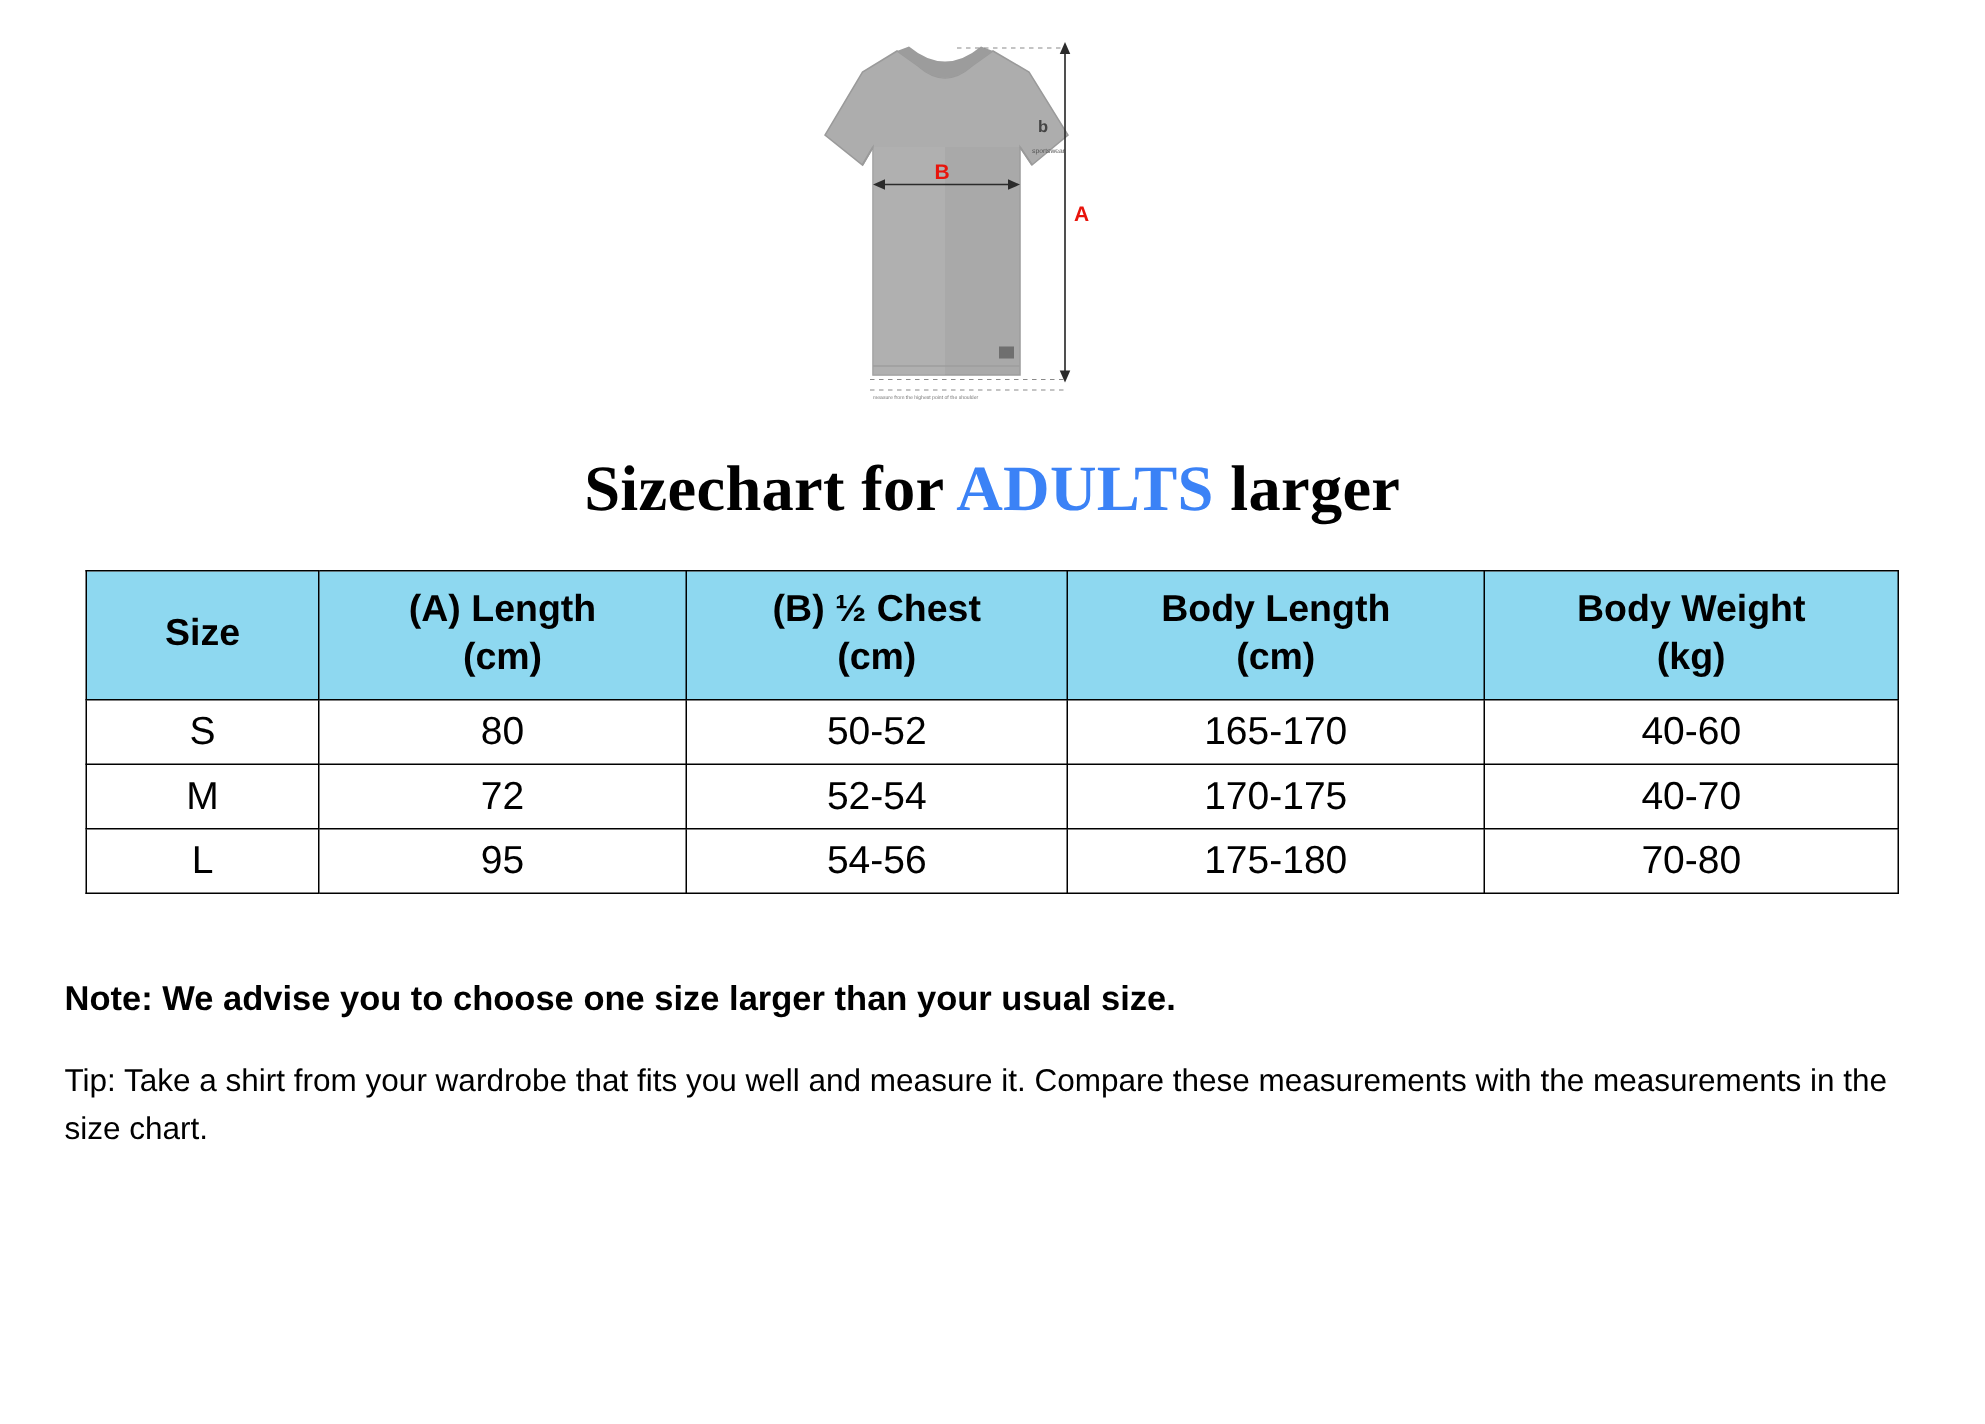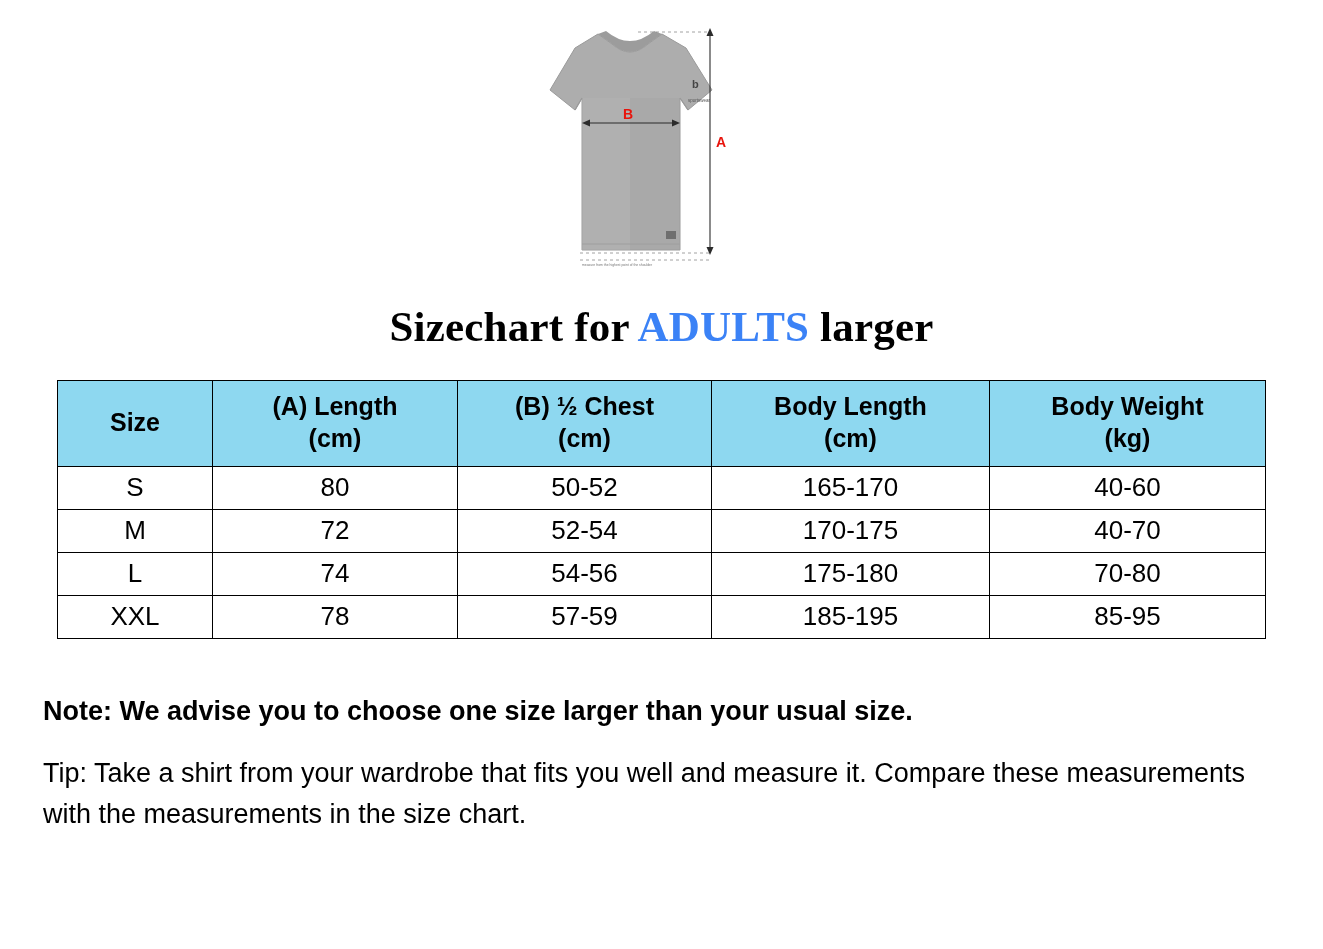--- a/index.html
+++ b/index.html
@@ -201,7 +201,7 @@
       </tr>
       <tr>
         <td>L</td>
-        <td>74</td>
+        <td>95</td>
         <td>54-56</td>
         <td>175-180</td>
         <td>70-80</td>

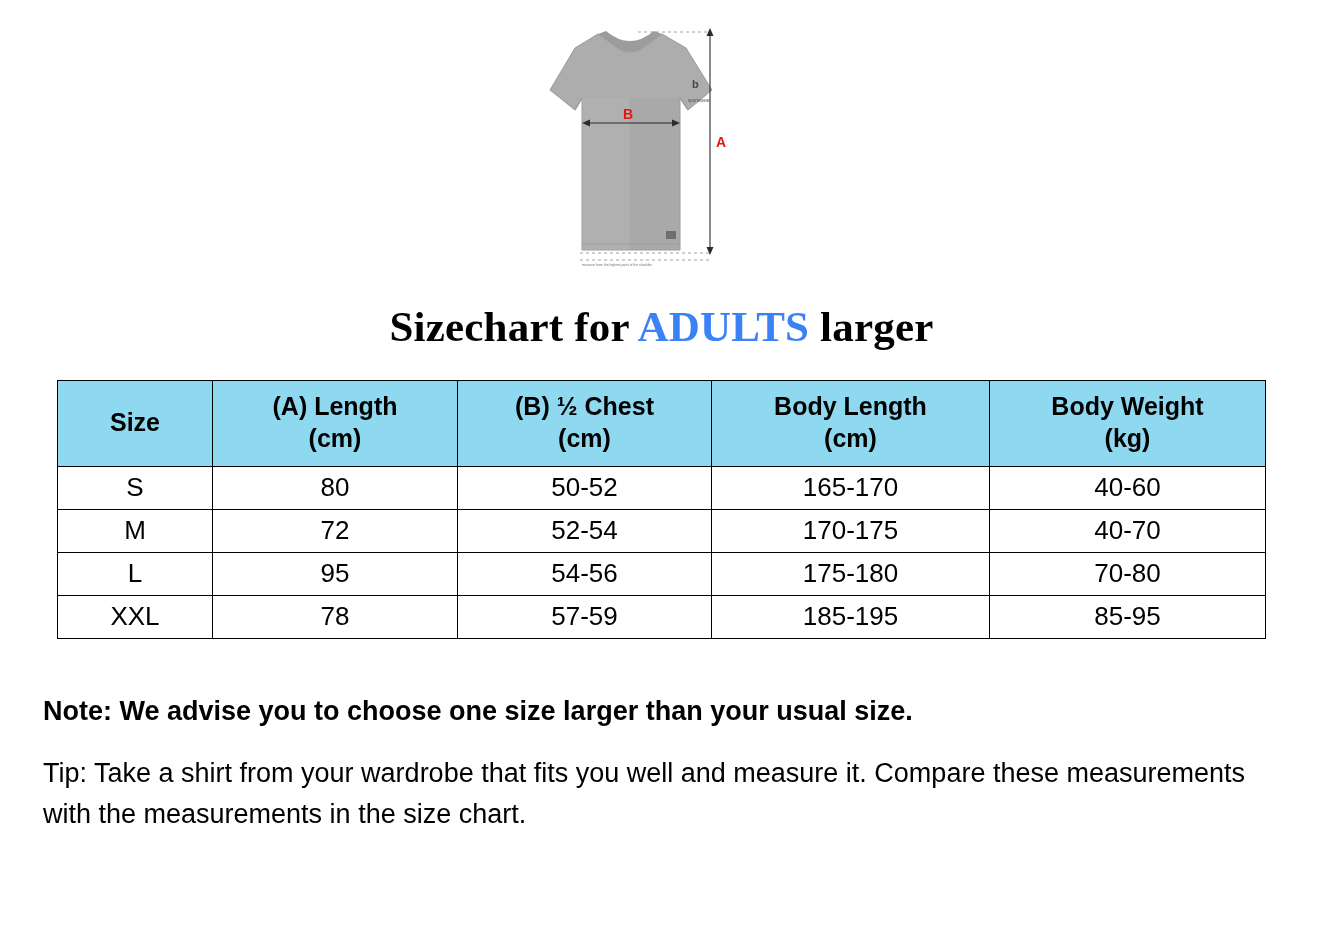--- a/index.html
+++ b/index.html
@@ -206,13 +206,6 @@
         <td>175-180</td>
         <td>70-80</td>
       </tr>
-      <tr>
-        <td>XXL</td>
-        <td>78</td>
-        <td>57-59</td>
-        <td>185-195</td>
-        <td>85-95</td>
-      </tr>
     </tbody>
   </table>
 </div>

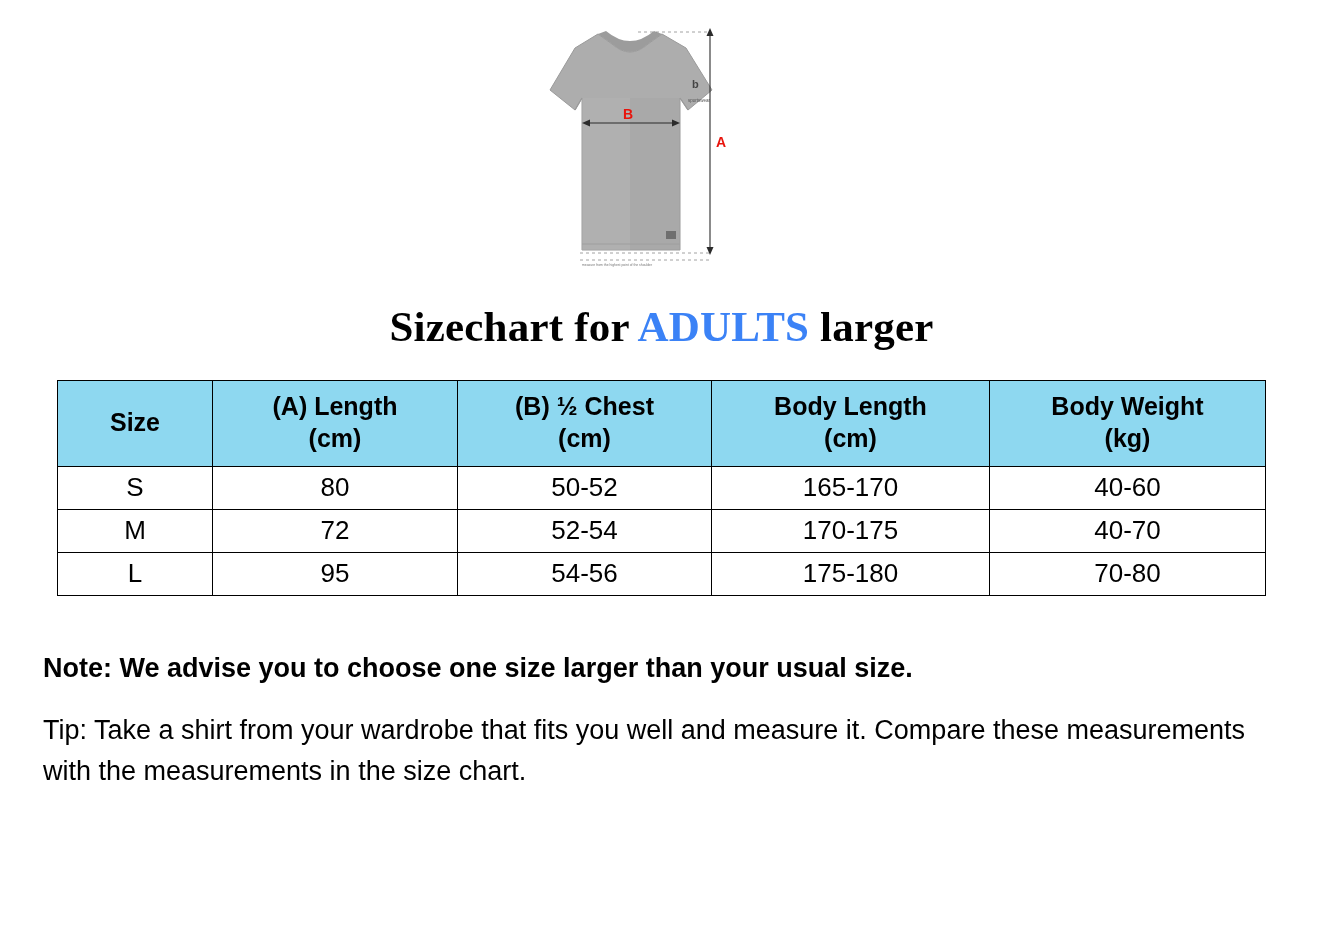--- a/index.html
+++ b/index.html
@@ -85,7 +85,7 @@
     margin: 56px 43px 0 43px;
   }
   .note-bold {
-    font-size: 27px;
+    font-size: 23px;
     font-weight: bold;
     line-height: 1.2;
     margin: 0 0 26px 0;

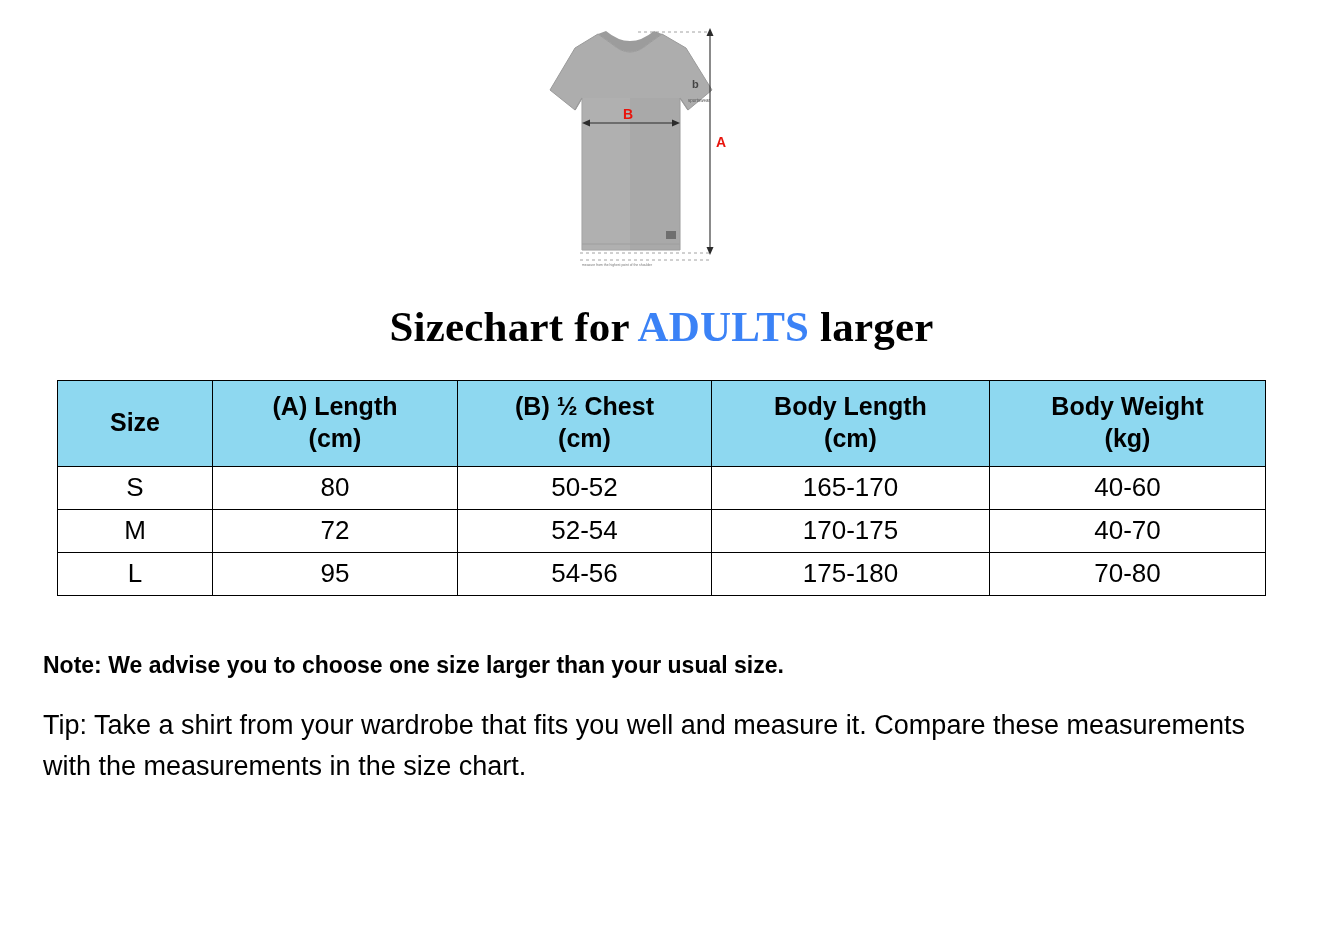--- a/index.html
+++ b/index.html
@@ -91,7 +91,7 @@
     margin: 0 0 26px 0;
   }
   .note-tip {
-    font-size: 27px;
+    font-size: 21px;
     font-weight: normal;
     line-height: 1.5;
     margin: 0;

